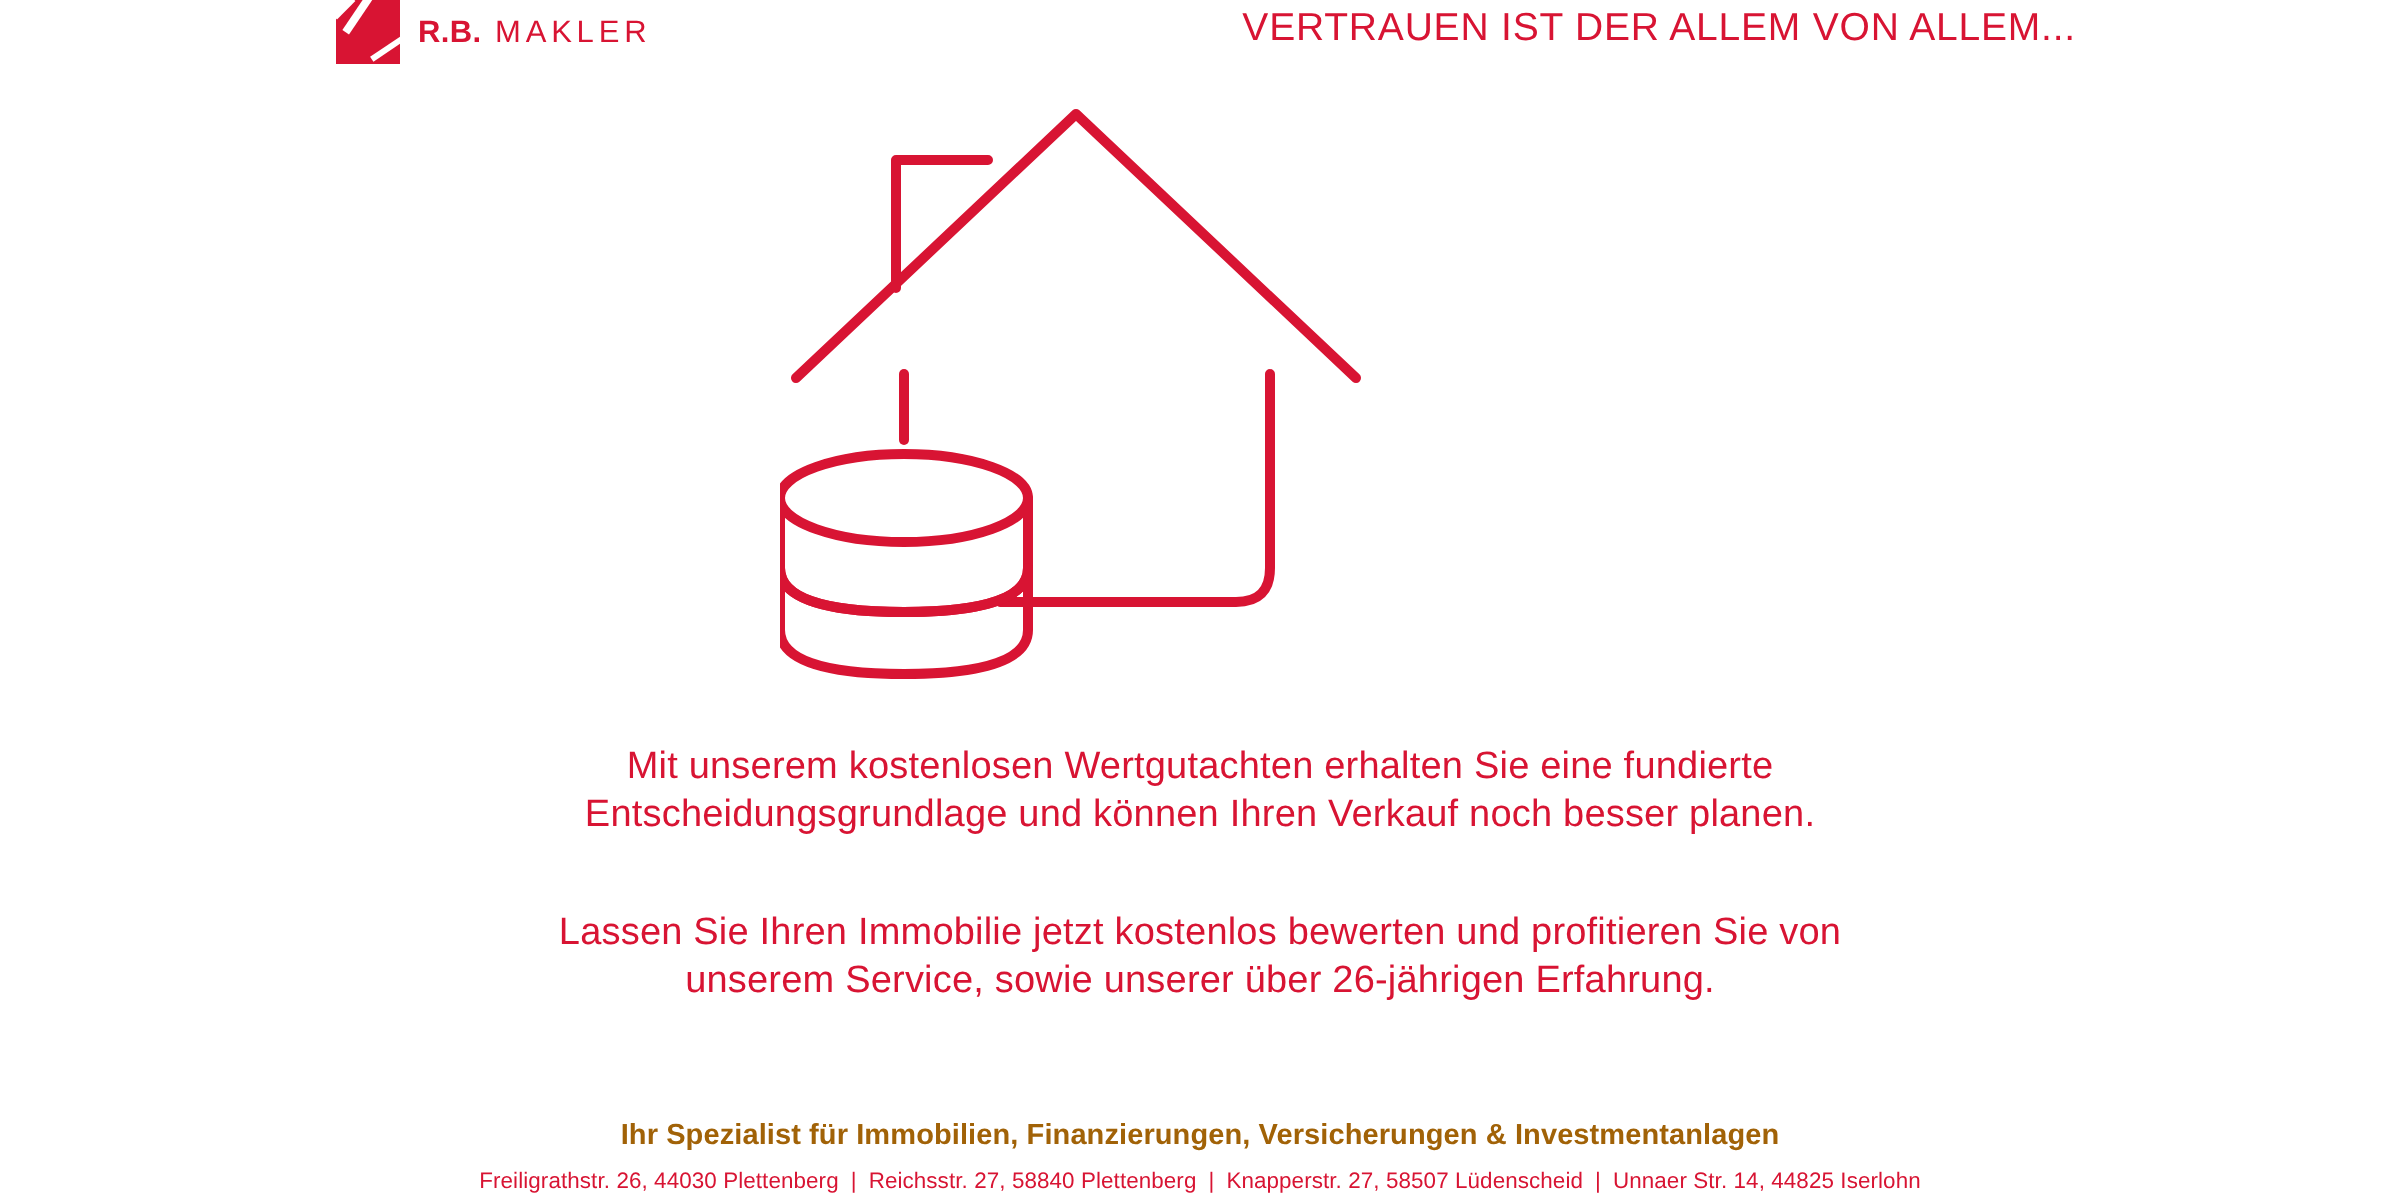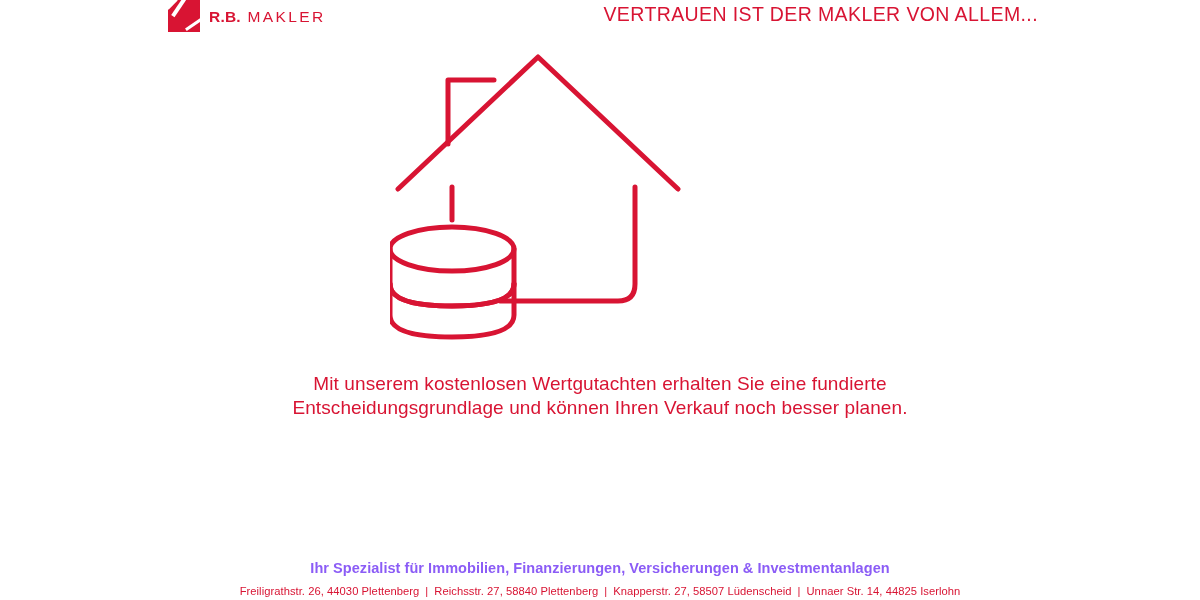--- a/index.html
+++ b/index.html
@@ -158,7 +158,7 @@
       </div>
     </div>
     <div class="tagline">
-      <span>VERTRAUEN IST DER MAKLER VON </span><b>ALLEM...</b>
+      <span>VERTRAUEN IST DER ALLEM VON </span><b>ALLEM...</b>
     </div>
   </div>
 

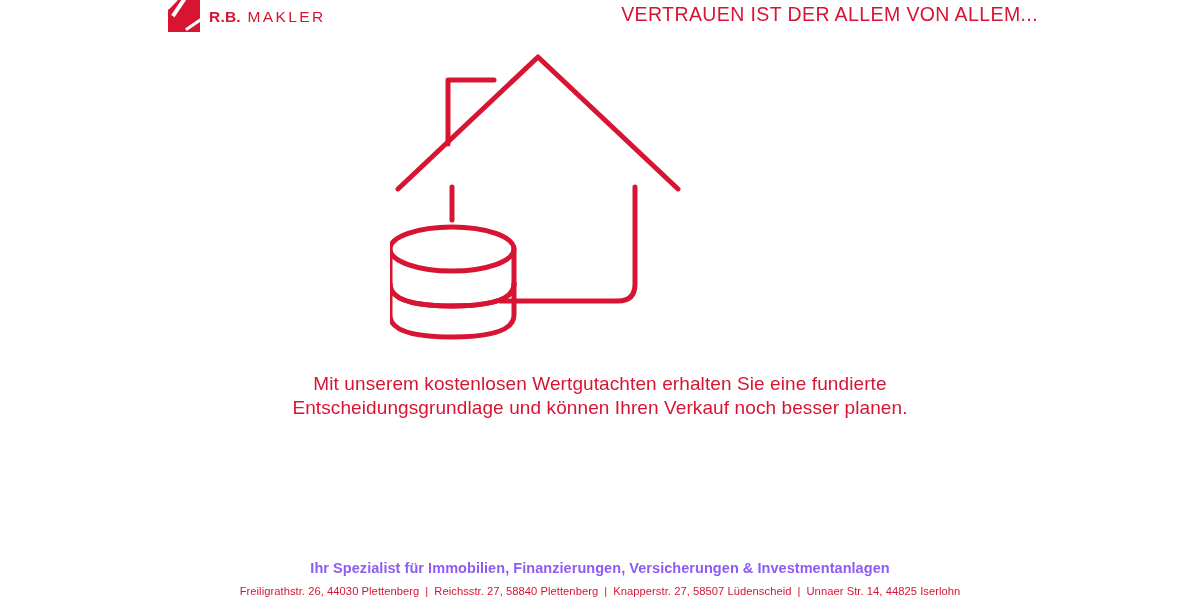--- a/index.html
+++ b/index.html
@@ -187,6 +187,10 @@
       <span>Mit unserem kostenlosen Wertgutachten erhalten Sie eine fundierte</span><br>
       <span>Entscheidungsgrundlage und können Ihren Verkauf noch besser planen.</span>
     </p>
+    <p class="second">
+      <span>Lassen Sie Ihren Immobilie jetzt kostenlos bewerten und profitieren Sie von</span><br>
+      <span>unserem Service, sowie unserer über 26-jährigen Erfahrung.</span>
+    </p>
   </div>
 
   <div class="footer">

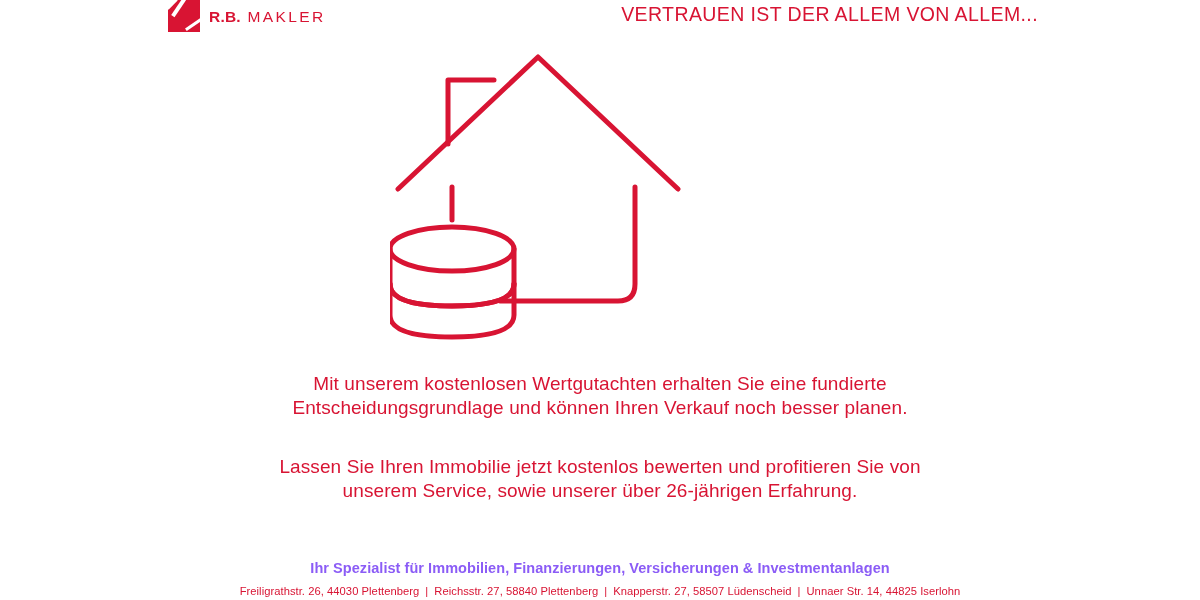--- a/index.html
+++ b/index.html
@@ -127,7 +127,7 @@
   .footer-title {
     font-size: 14.5px;
     font-weight: 700;
-    color: #8b5cf6;
+    color: #a16207;
     letter-spacing: 0.05px;
     margin-bottom: 8px;
   }

